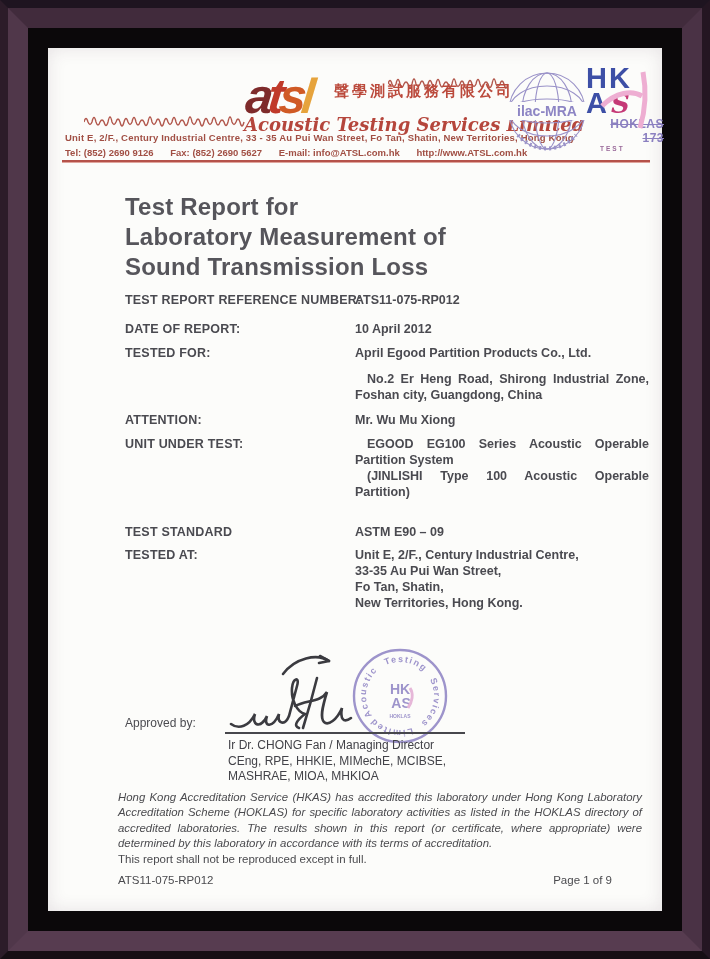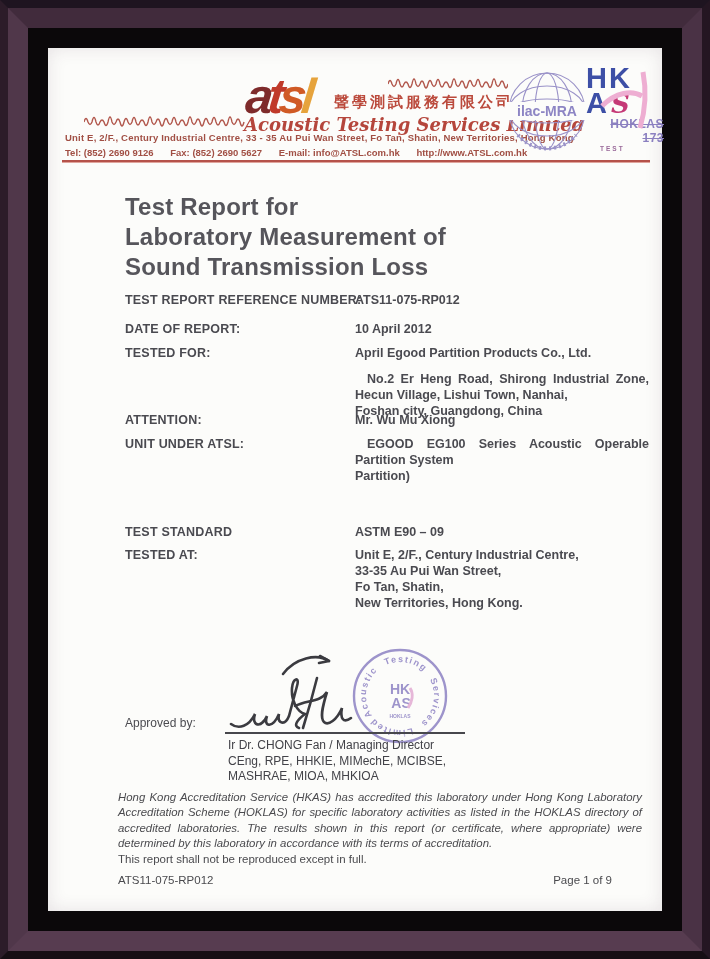--- a/index.html
+++ b/index.html
@@ -27,7 +27,7 @@
   .logo-atsl span { display:inline-block; }
   .sq-left  { position:absolute; left:36px; top:64px; }
   .sq-right { position:absolute; left:340px; top:26px; }
-  .company-zh { position:absolute; left:286px; top:45px; font-size:15px; font-weight:700;
+  .company-zh { position:absolute; left:286px; top:34px; font-size:15px; font-weight:700;
     color:#bb4a3c; letter-spacing:3px; white-space:nowrap; }
   .company-en { position:absolute; left:196px; top:66px; font-family:"DejaVu Serif", serif;
     font-style:italic; font-weight:700; font-size:18px; color:#b5463c; white-space:nowrap; }

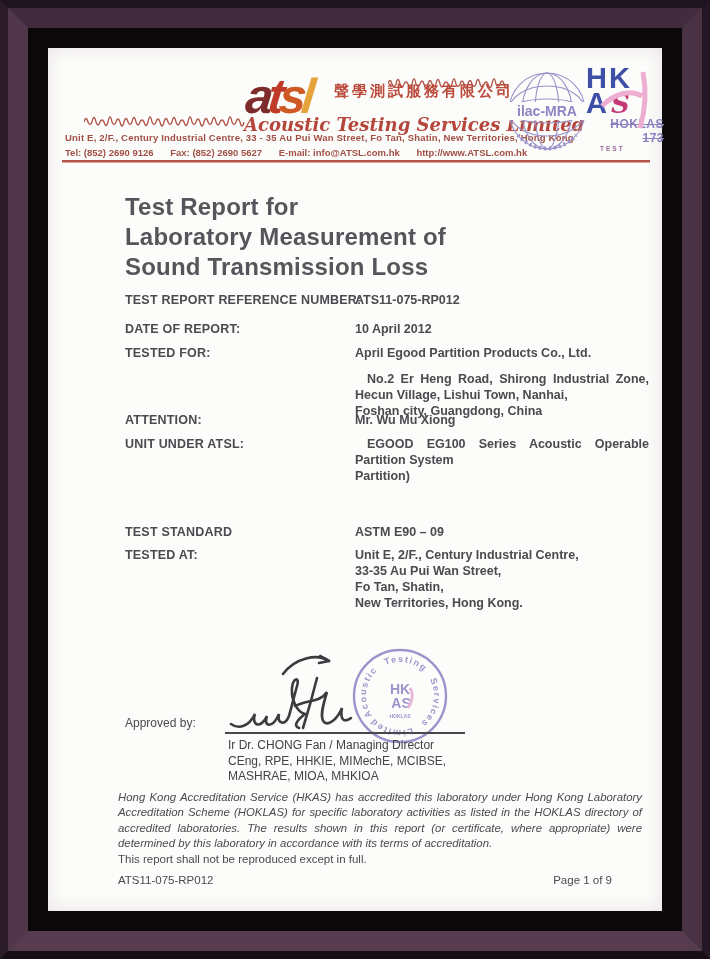--- a/index.html
+++ b/index.html
@@ -166,7 +166,6 @@
     <div class="field-row r3">
       <div class="field-value">
         <div class="jl">No.2 Er Heng Road, Shirong Industrial Zone,</div>
-        <div>Hecun Village, Lishui Town, Nanhai,</div>
         <div>Foshan city, Guangdong, China</div>
       </div>
     </div>

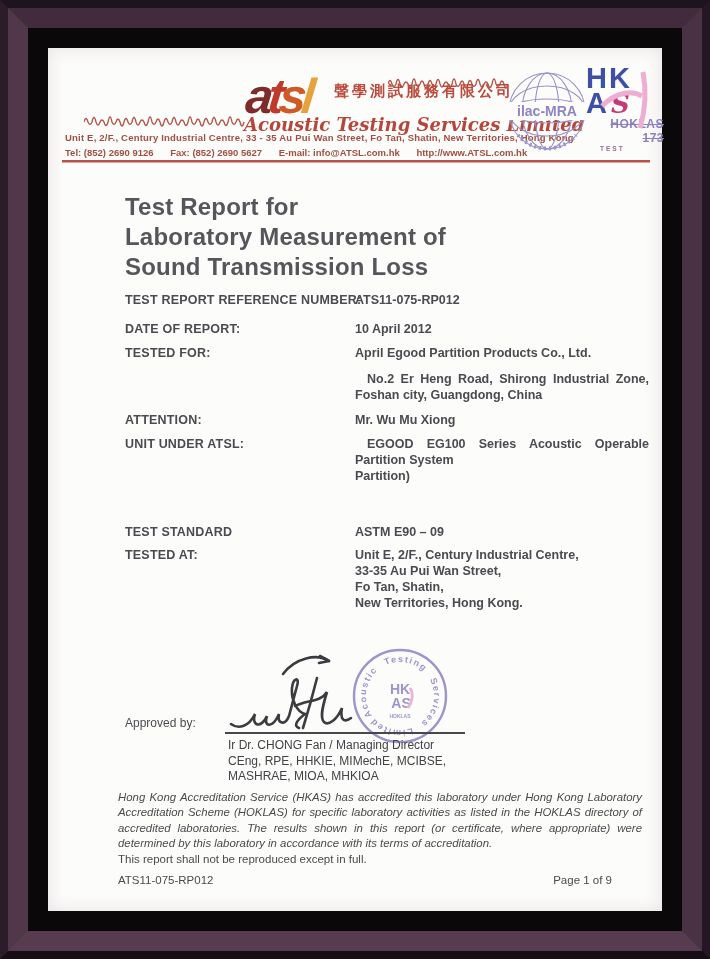--- a/index.html
+++ b/index.html
@@ -174,7 +174,7 @@
       <div class="field-value">Mr. Wu Mu Xiong</div>
     </div>
     <div class="field-row r5">
-      <div class="field-label">UNIT UNDER ATSL:</div>
+      <div class="field-label">UNIT UNDER TEST:</div>
       <div class="field-value">
         <div class="jl">EGOOD EG100 Series Acoustic Operable</div>
         <div>Partition System</div>

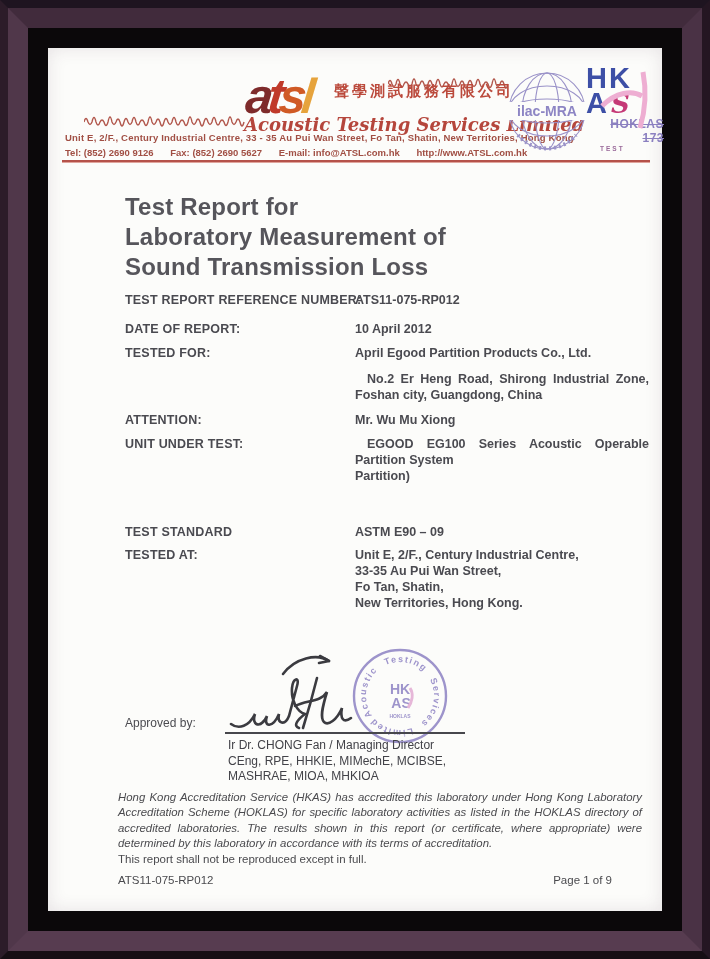--- a/index.html
+++ b/index.html
@@ -178,6 +178,7 @@
       <div class="field-value">
         <div class="jl">EGOOD EG100 Series Acoustic Operable</div>
         <div>Partition System</div>
+        <div class="jl">(JINLISHI Type 100 Acoustic Operable</div>
         <div>Partition)</div>
       </div>
     </div>

